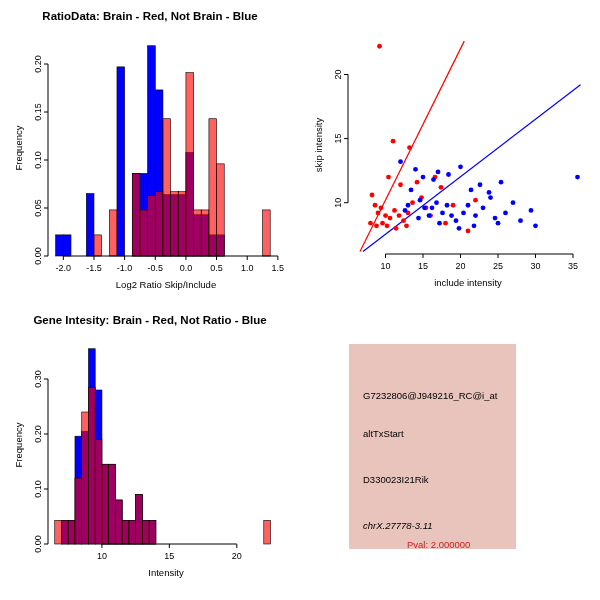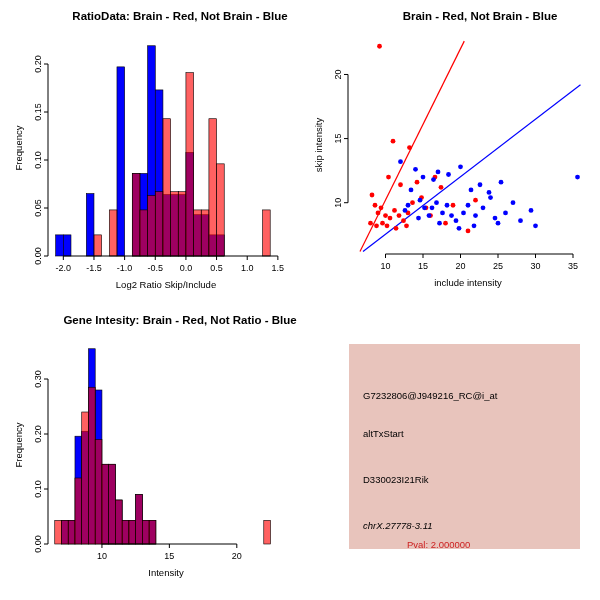--- a/index.html
+++ b/index.html
@@ -23,7 +23,6 @@
     color: #000000;
     text-align: center;
     white-space: nowrap;
-    padding-left: 30px;
   }
   svg { display: block; }
   text {

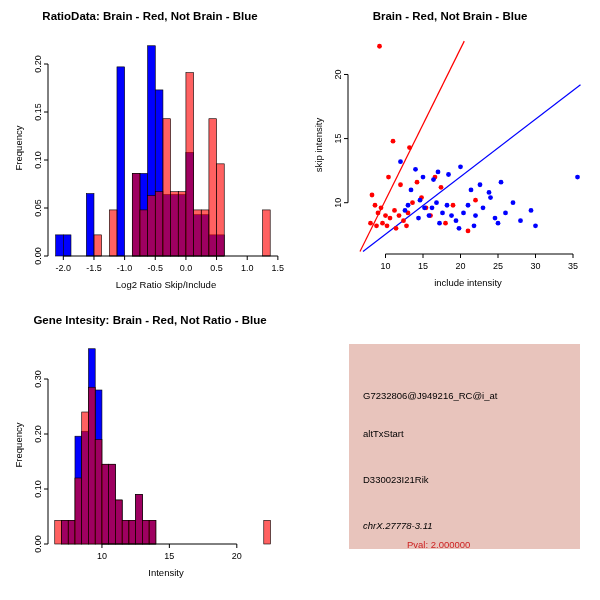--- a/index.html
+++ b/index.html
@@ -116,7 +116,6 @@
 </div>
 
 <div class="panel" style="left:300px; top:0px; width:300px; height:300px;">
-  <div class="panel-title" style="left:0; top:10px; width:300px; position:absolute;">Brain - Red, Not Brain - Blue</div>
   <svg id="svg-scatter" width="300" height="300">
       <defs>
         <clipPath id="svg-scatter-clip">

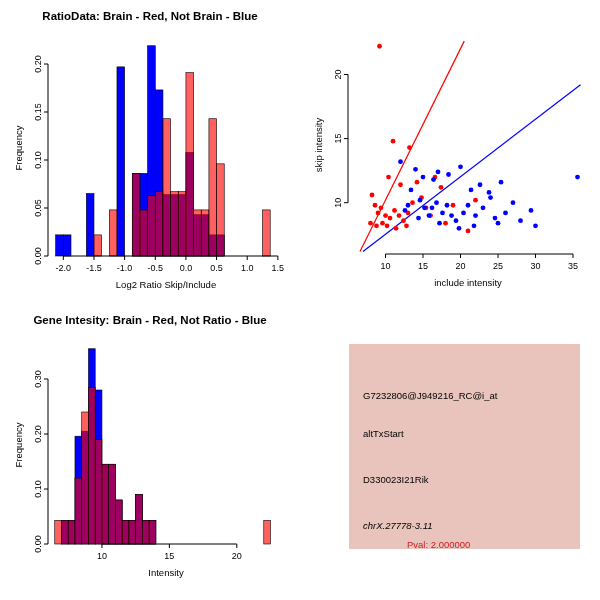--- a/index.html
+++ b/index.html
@@ -277,7 +277,7 @@
     </svg>
 </div>
 
-<div class="info-box" style="left:349px; top:344px; width:231px; height:205px;">
+<div class="info-box" style="left:349px; top:344px; width:167px; height:205px;">
   <div class="info-line" style="left:14px; top:46px;">G7232806@J949216_RC@i_at</div>
   <div class="info-line" style="left:14px; top:84px;">altTxStart</div>
   <div class="info-line" style="left:14px; top:130px;">D330023I21Rik</div>

